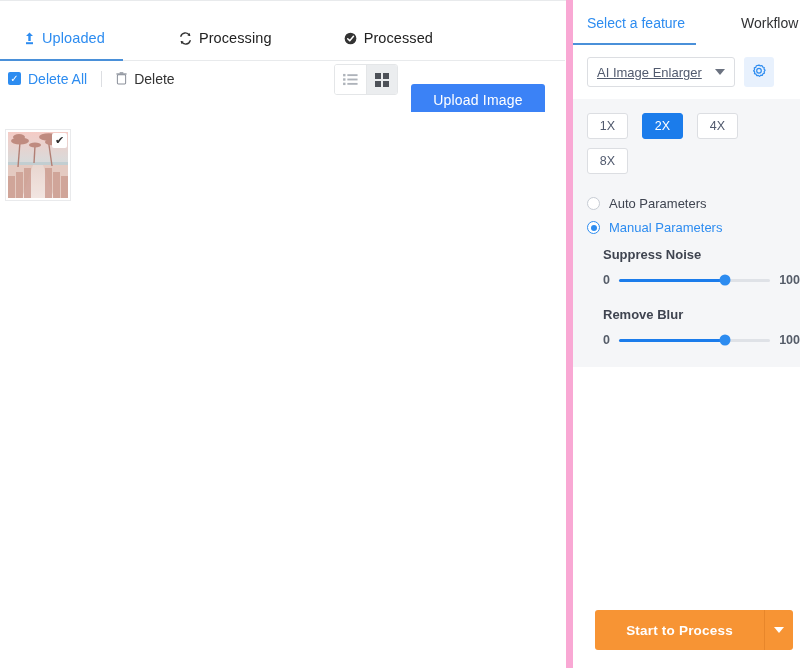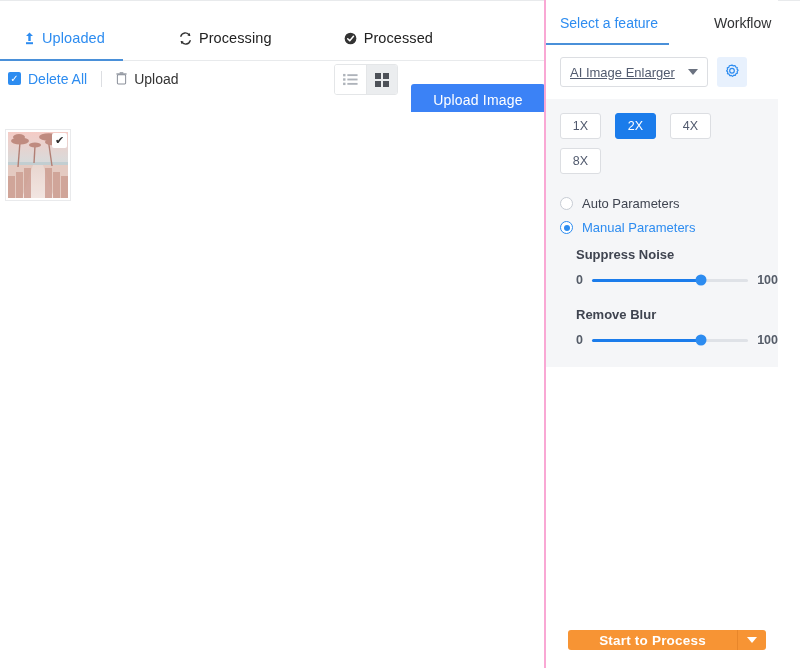--- a/index.html
+++ b/index.html
@@ -78,8 +78,8 @@
 
   
   .panel {
-    position:absolute; left:544px; top:0; width:234px; height:668px;
-    background:#fff; border-left:2px solid #f9a8d4;
+    position:absolute; left:566px; top:0; width:234px; height:668px;
+    background:#fff; border-left:7px solid #f9a8d4;
   }
   .ptabs { position:relative; height:45px; display:flex; align-items:center; }
   .ptab { font-size:14px; color:#303133; cursor:pointer; }

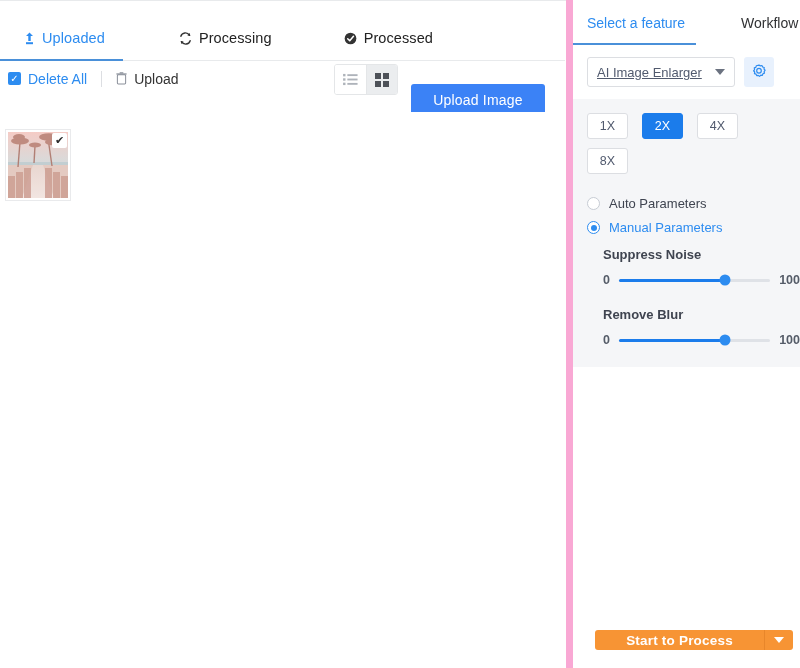--- a/index.html
+++ b/index.html
@@ -197,7 +197,7 @@
           <rect x="4" y="0.2" width="4" height="1.3" fill="#8a8f99"></rect>
         </svg>
       </span>
-      <span>Upload</span>
+      <span>Delete</span>
     </div>
   </div>
 

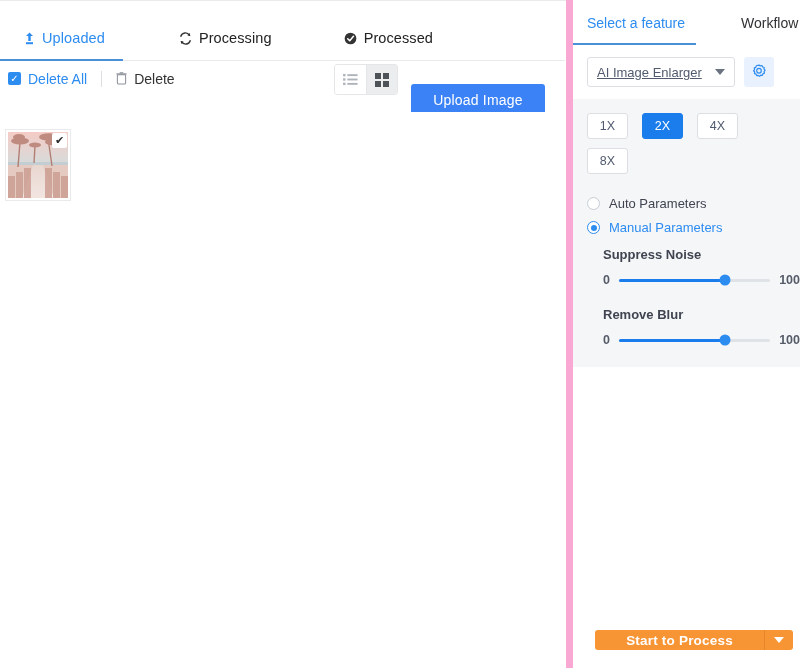--- a/index.html
+++ b/index.html
@@ -130,7 +130,7 @@
   }
 
   .footer { position:absolute; left:0; bottom:0; width:234px; padding:0 14px 18px 14px; }
-  .start-wrap { display:flex; height:20px;margin-left:8px; }
+  .start-wrap { display:flex; height:40px;margin-left:8px; }
   .start-btn {
     flex:1; background:#f79434; color:#fff; border:none; border-top-left-radius:3px;
     border-bottom-left-radius:3px; font-size:13.5px; font-weight:bold;

